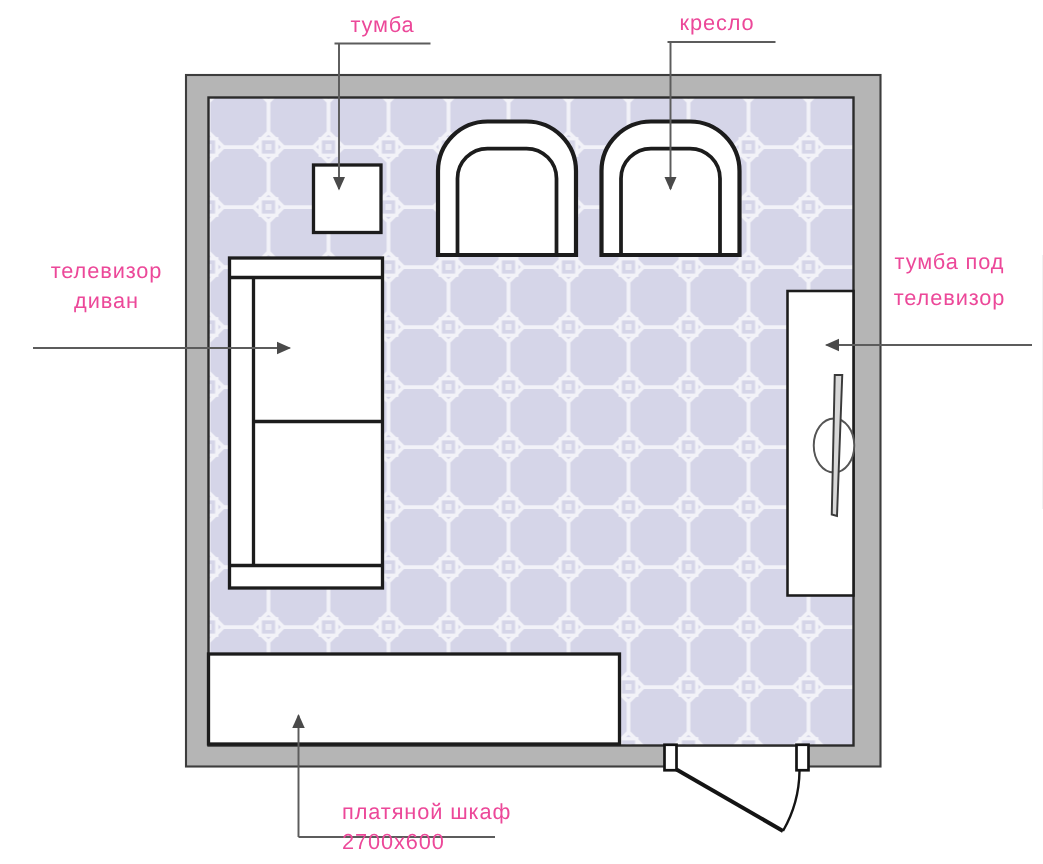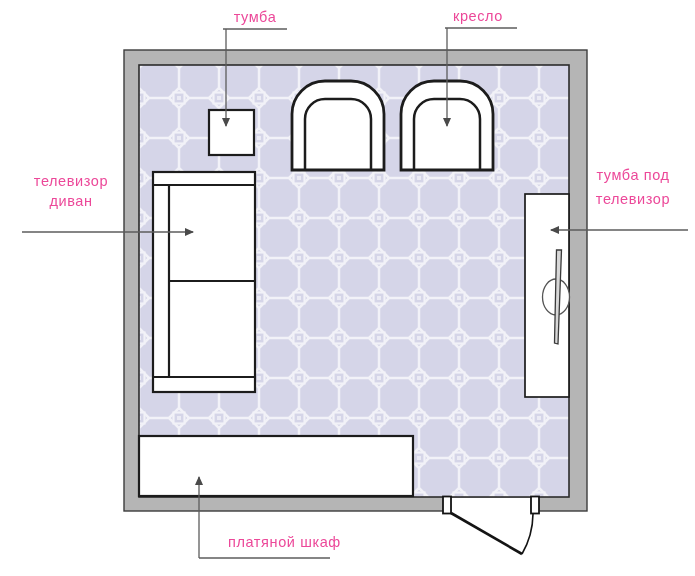--- a/index.html
+++ b/index.html
@@ -136,6 +136,7 @@
 
   <div class="lbl lbl-wardrobe">
     <div>платяной шкаф</div>
+    <div>2700x600</div>
   </div>
 
 </div>

